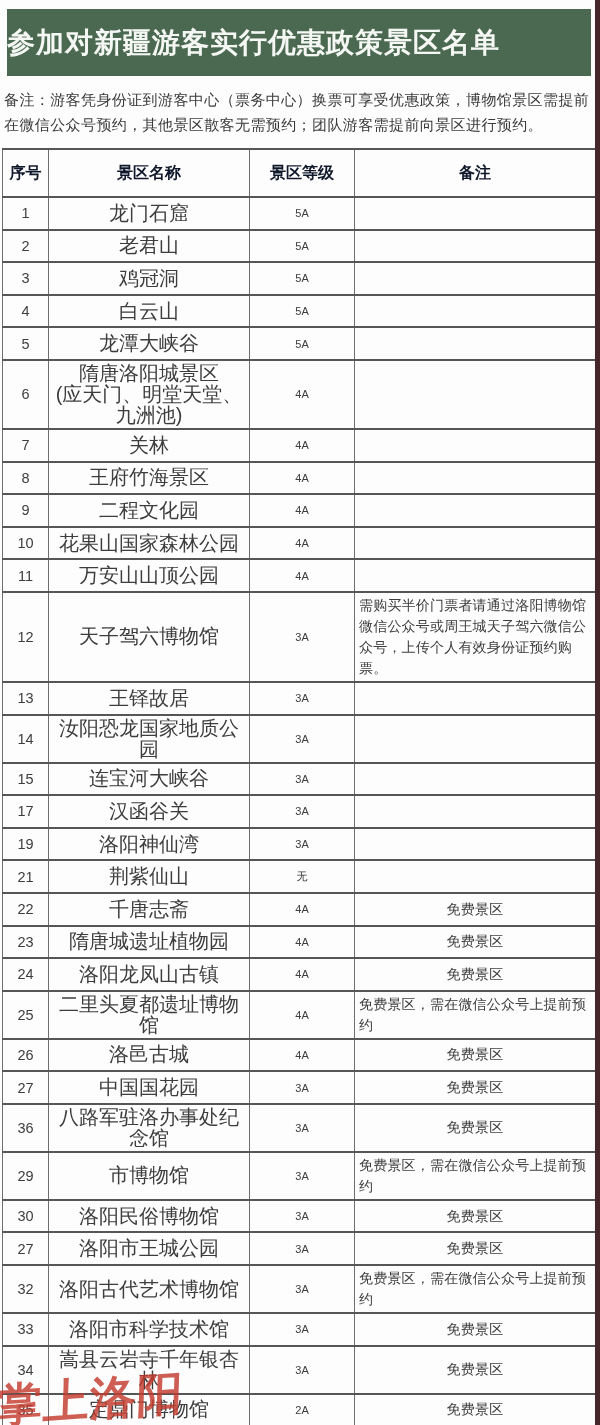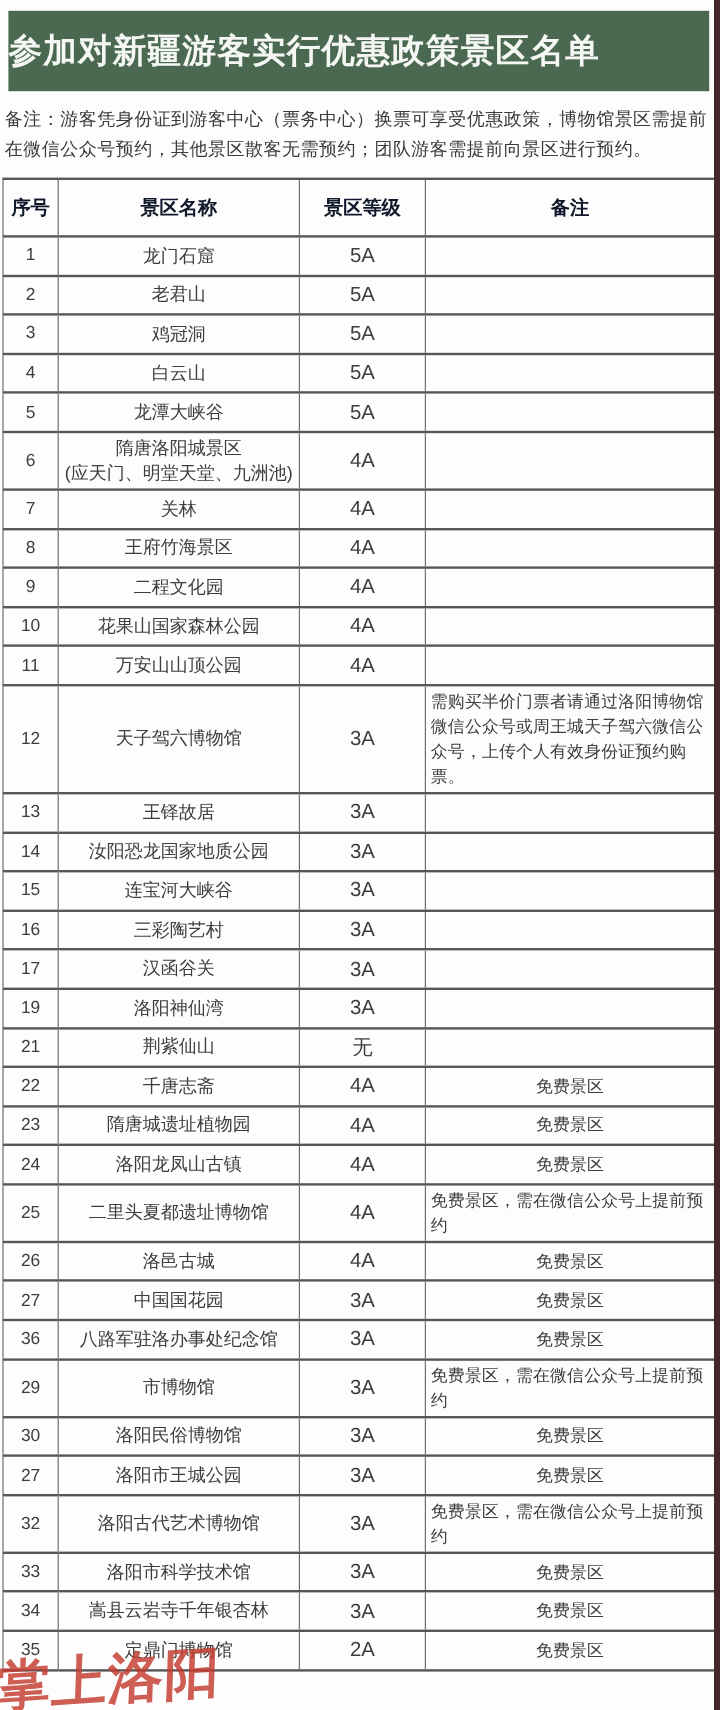--- a/index.html
+++ b/index.html
@@ -62,7 +62,7 @@
   th { font-size: 16px; font-weight: bold; color: #0f172a; }
   tbody tr { height: 32.6px; }
   td.no-cell { font-size: 14.5px; }
-  td.name-cell { font-size: 15px; white-space: pre-line; line-height: 21px; }
+  td.name-cell { font-size: 20px; white-space: pre-line; line-height: 21px; }
   td.level-cell { font-size: 17px; }
   td.remark-cell { font-size: 14px; line-height: 21px; letter-spacing: 0.2px; }
   td.remark-long { text-align: left; padding-left: 4px; padding-right: 2px; }

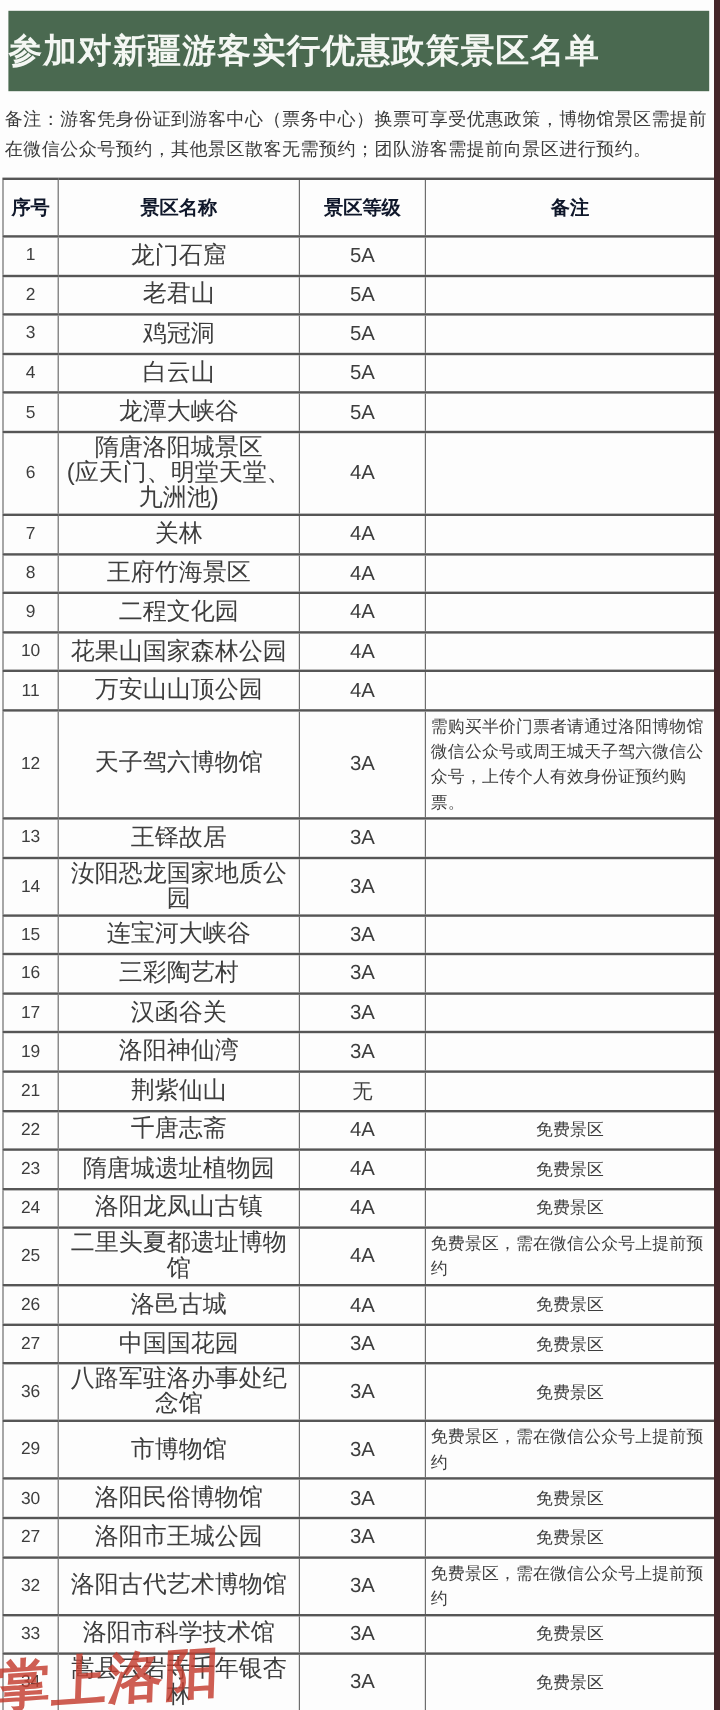--- a/index.html
+++ b/index.html
@@ -63,7 +63,7 @@
   tbody tr { height: 32.6px; }
   td.no-cell { font-size: 14.5px; }
   td.name-cell { font-size: 20px; white-space: pre-line; line-height: 21px; }
-  td.level-cell { font-size: 17px; }
+  td.level-cell { font-size: 11px; }
   td.remark-cell { font-size: 14px; line-height: 21px; letter-spacing: 0.2px; }
   td.remark-long { text-align: left; padding-left: 4px; padding-right: 2px; }
   .watermark {

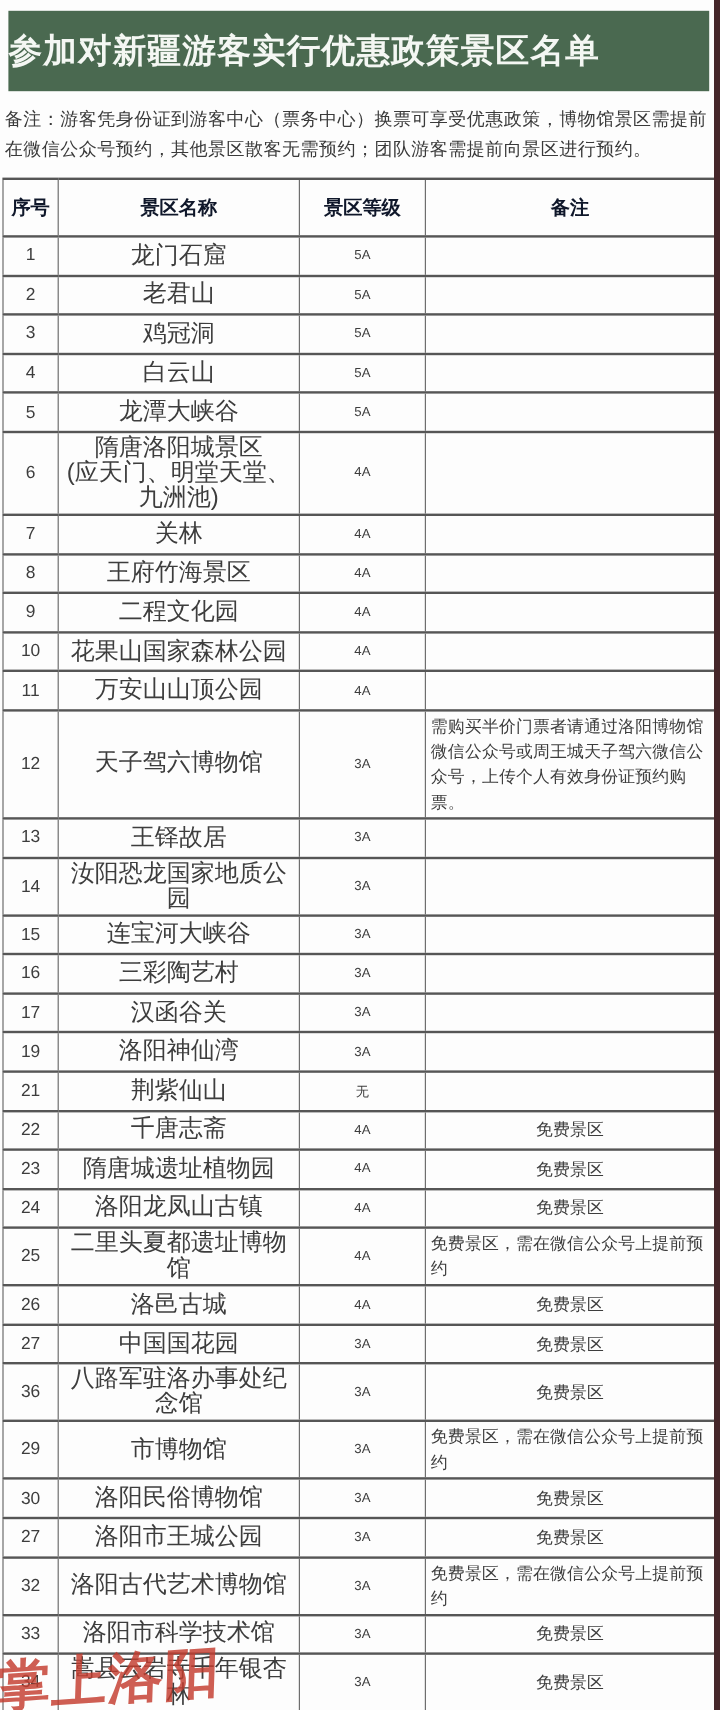--- a/index.html
+++ b/index.html
@@ -200,12 +200,6 @@
         <td class="remark-cell"></td>
       </tr>
       <tr>
-        <td class="no-cell">16</td>
-        <td class="name-cell">三彩陶艺村</td>
-        <td class="level-cell">3A</td>
-        <td class="remark-cell"></td>
-      </tr>
-      <tr>
         <td class="no-cell">17</td>
         <td class="name-cell">汉函谷关</td>
         <td class="level-cell">3A</td>

